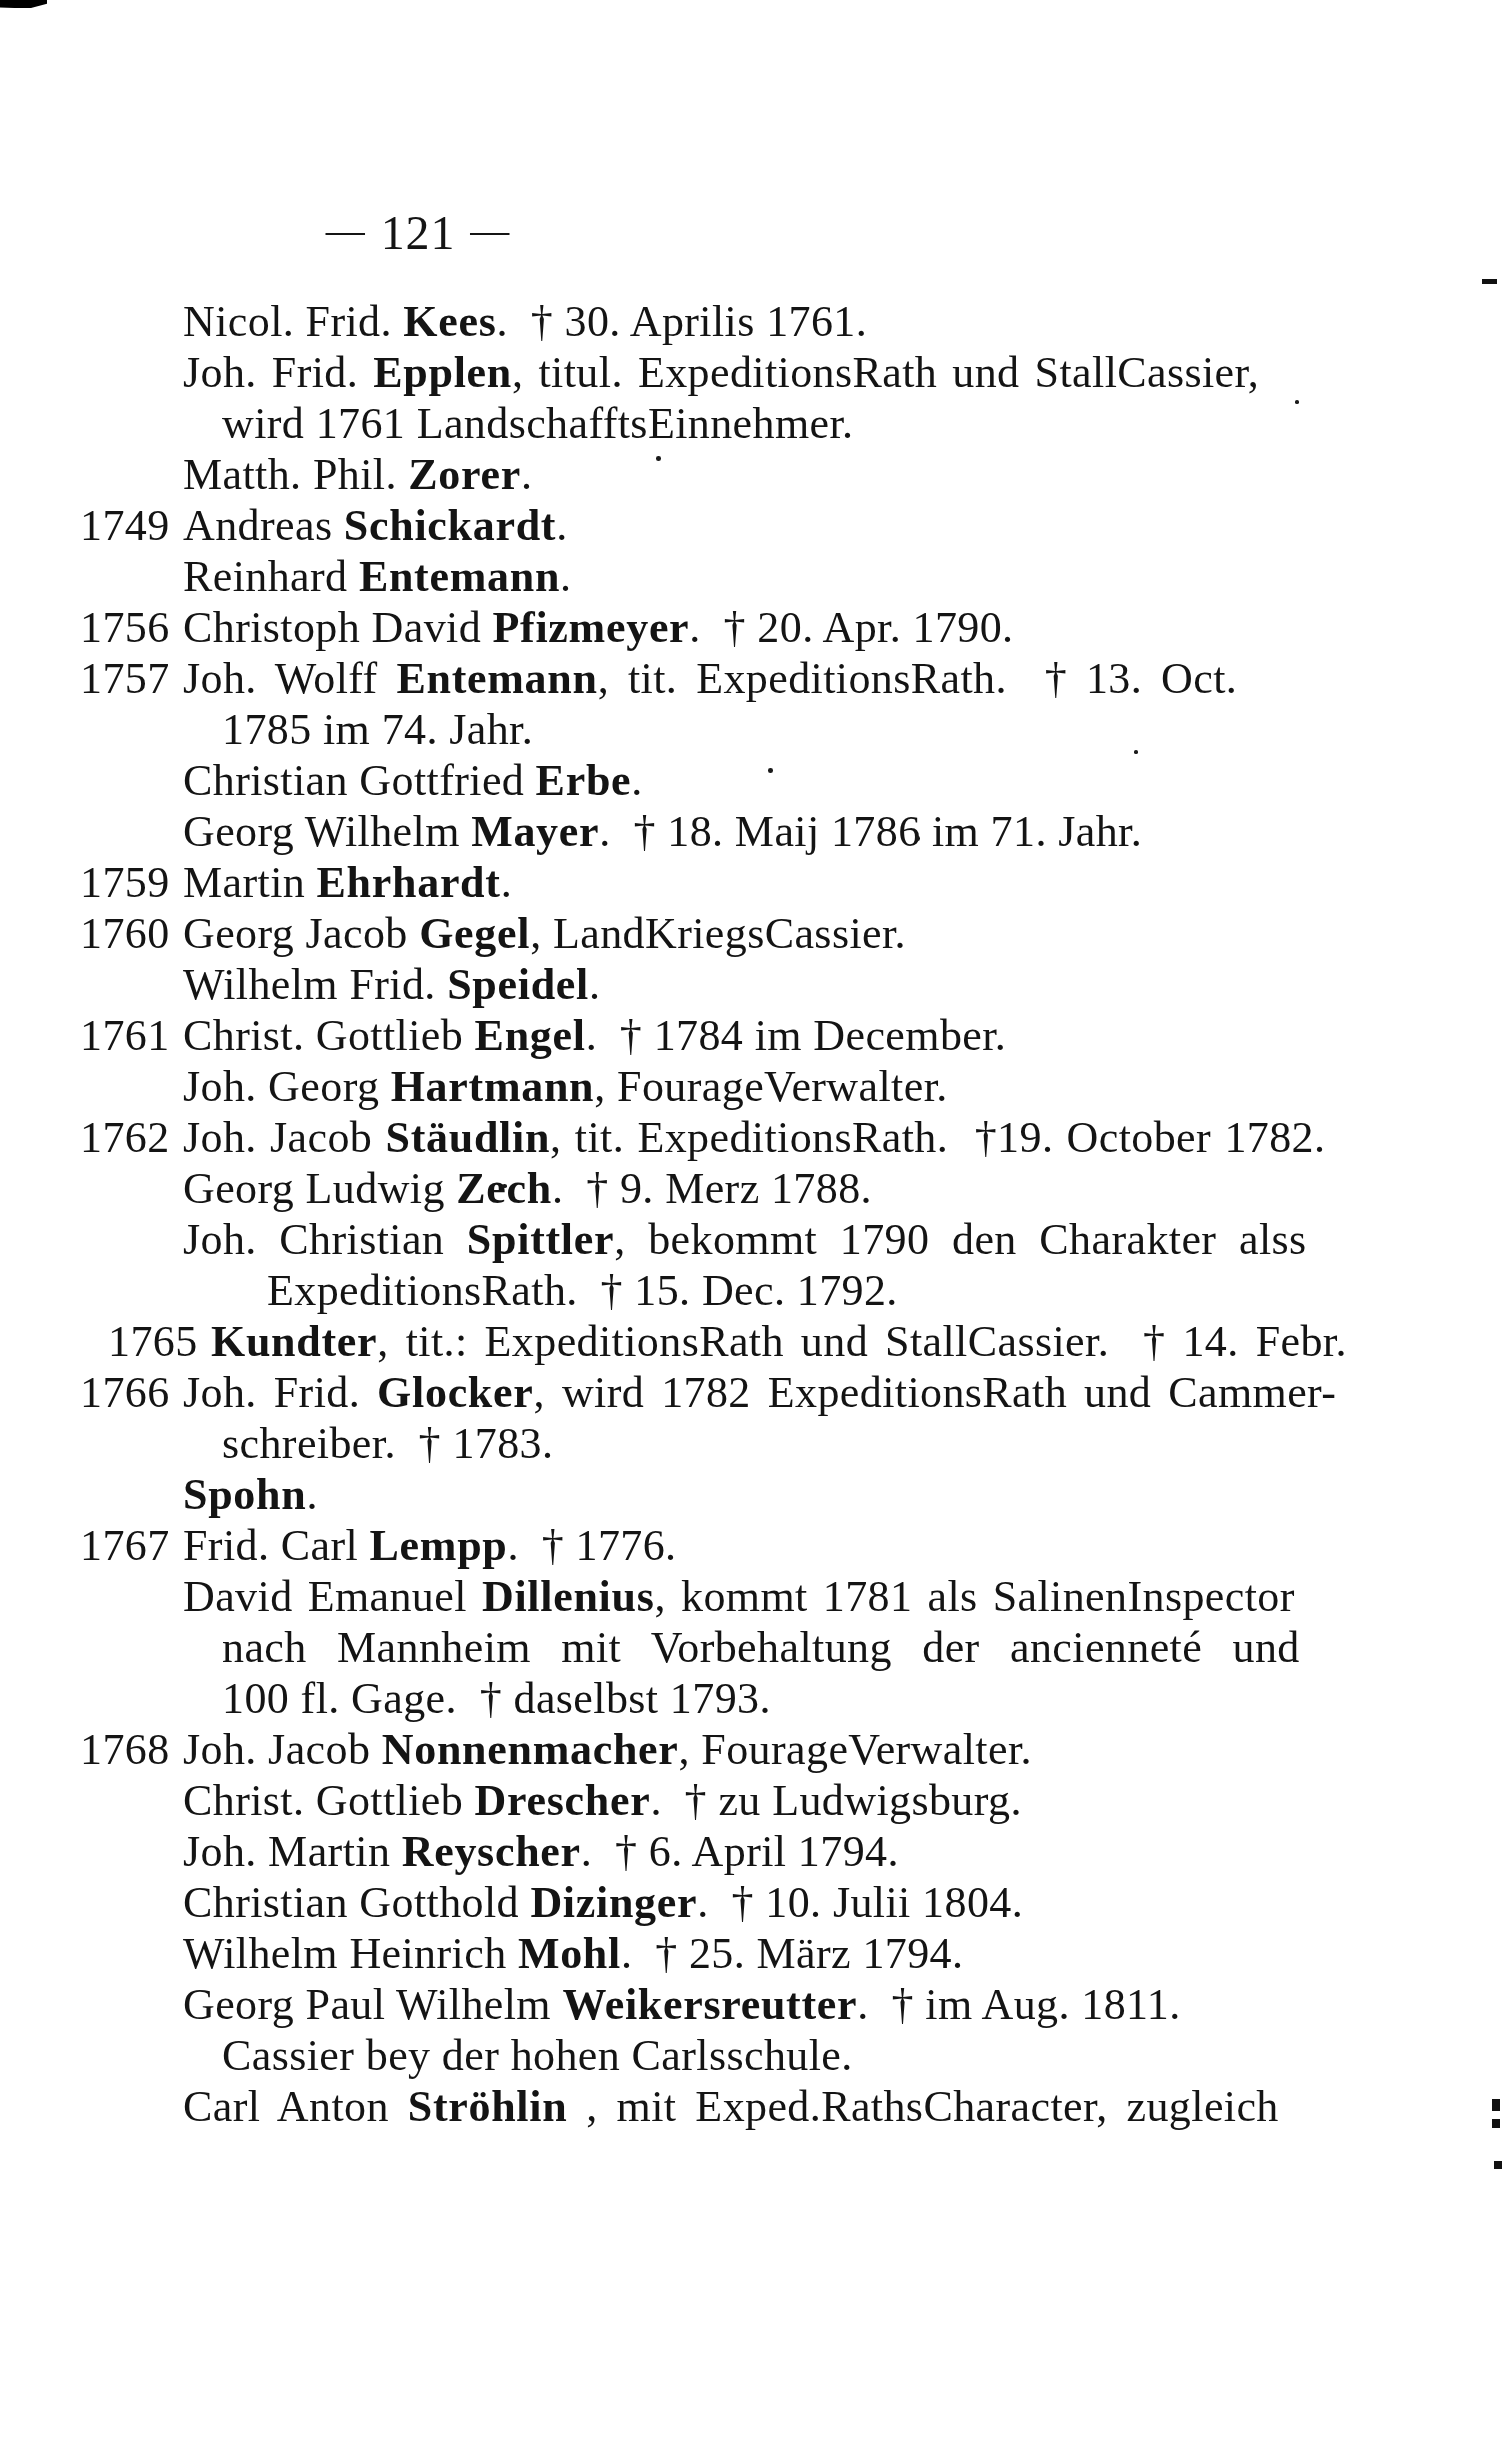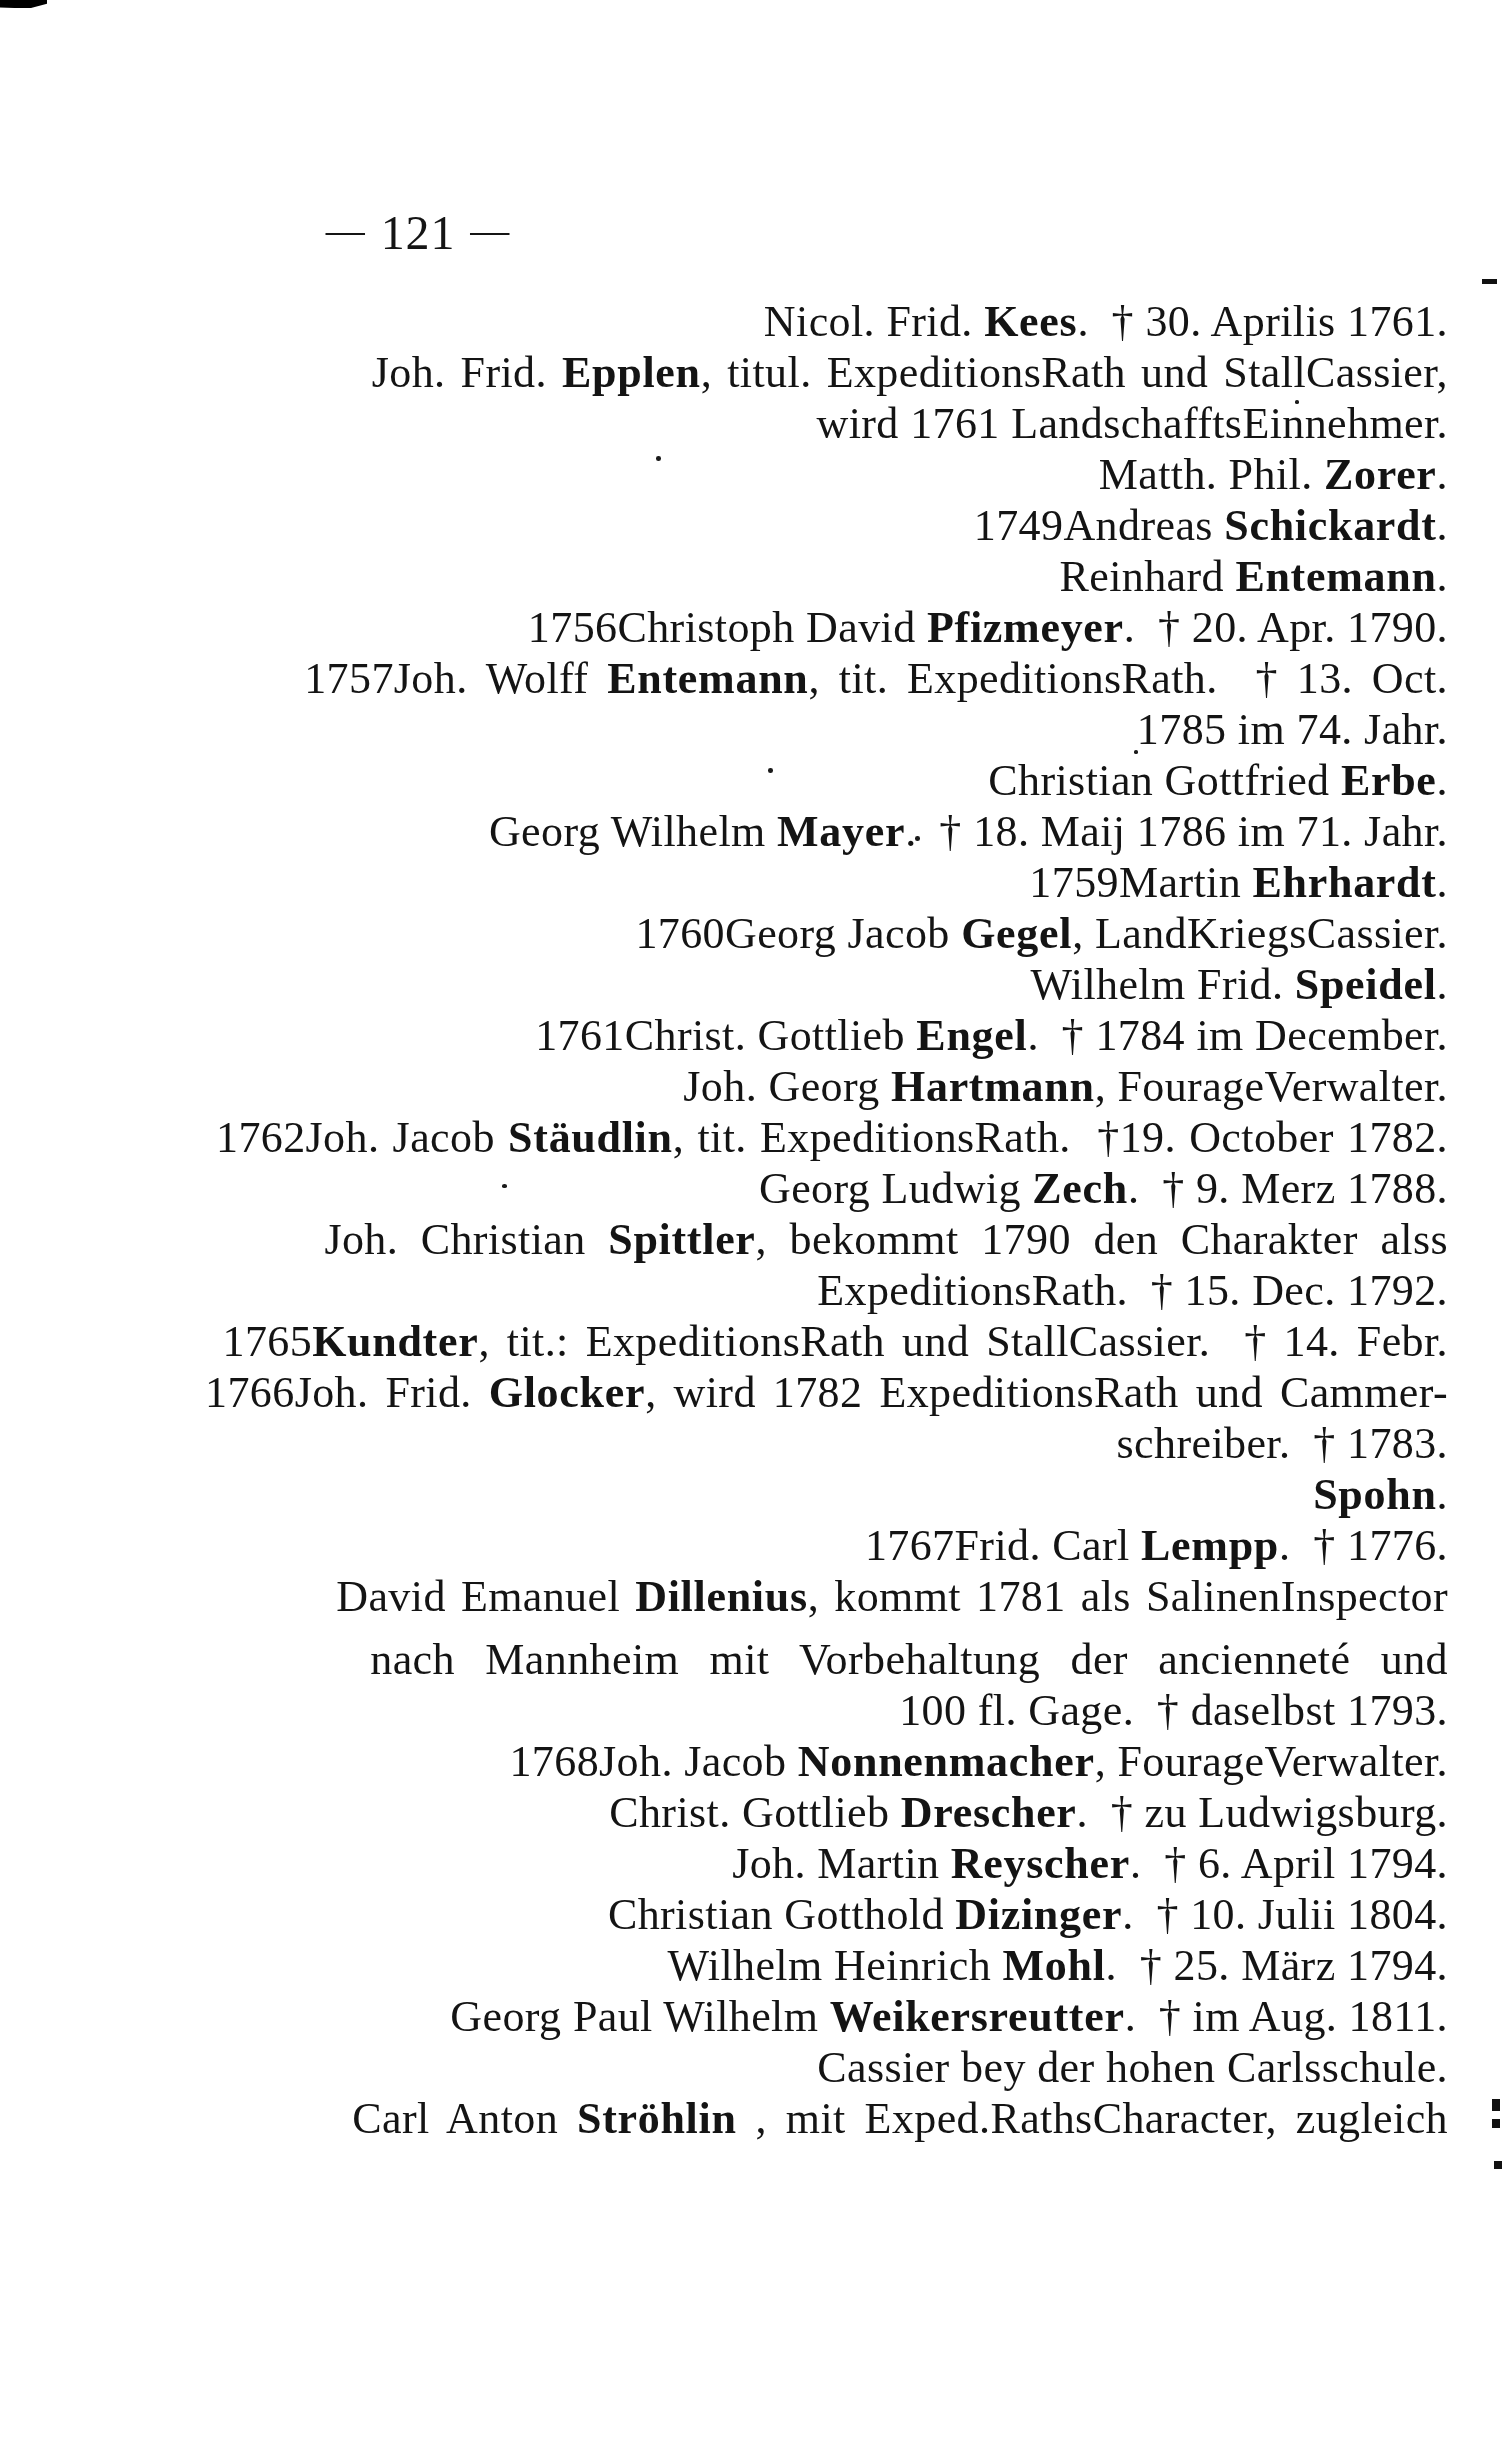--- a/index.html
+++ b/index.html
@@ -25,7 +25,7 @@
     font-size:44px;line-height:51px;letter-spacing:0.4px;
     color:#141414;
   }
-  .text-line{height:51px;white-space:pre;text-align:right;}
+  .text-line{height:51px;white-space:pre;}
   .text-line .year{display:inline-block;width:103px;}
   .indent-name{padding-left:103px;}
   .indent-cont{padding-left:142px;}

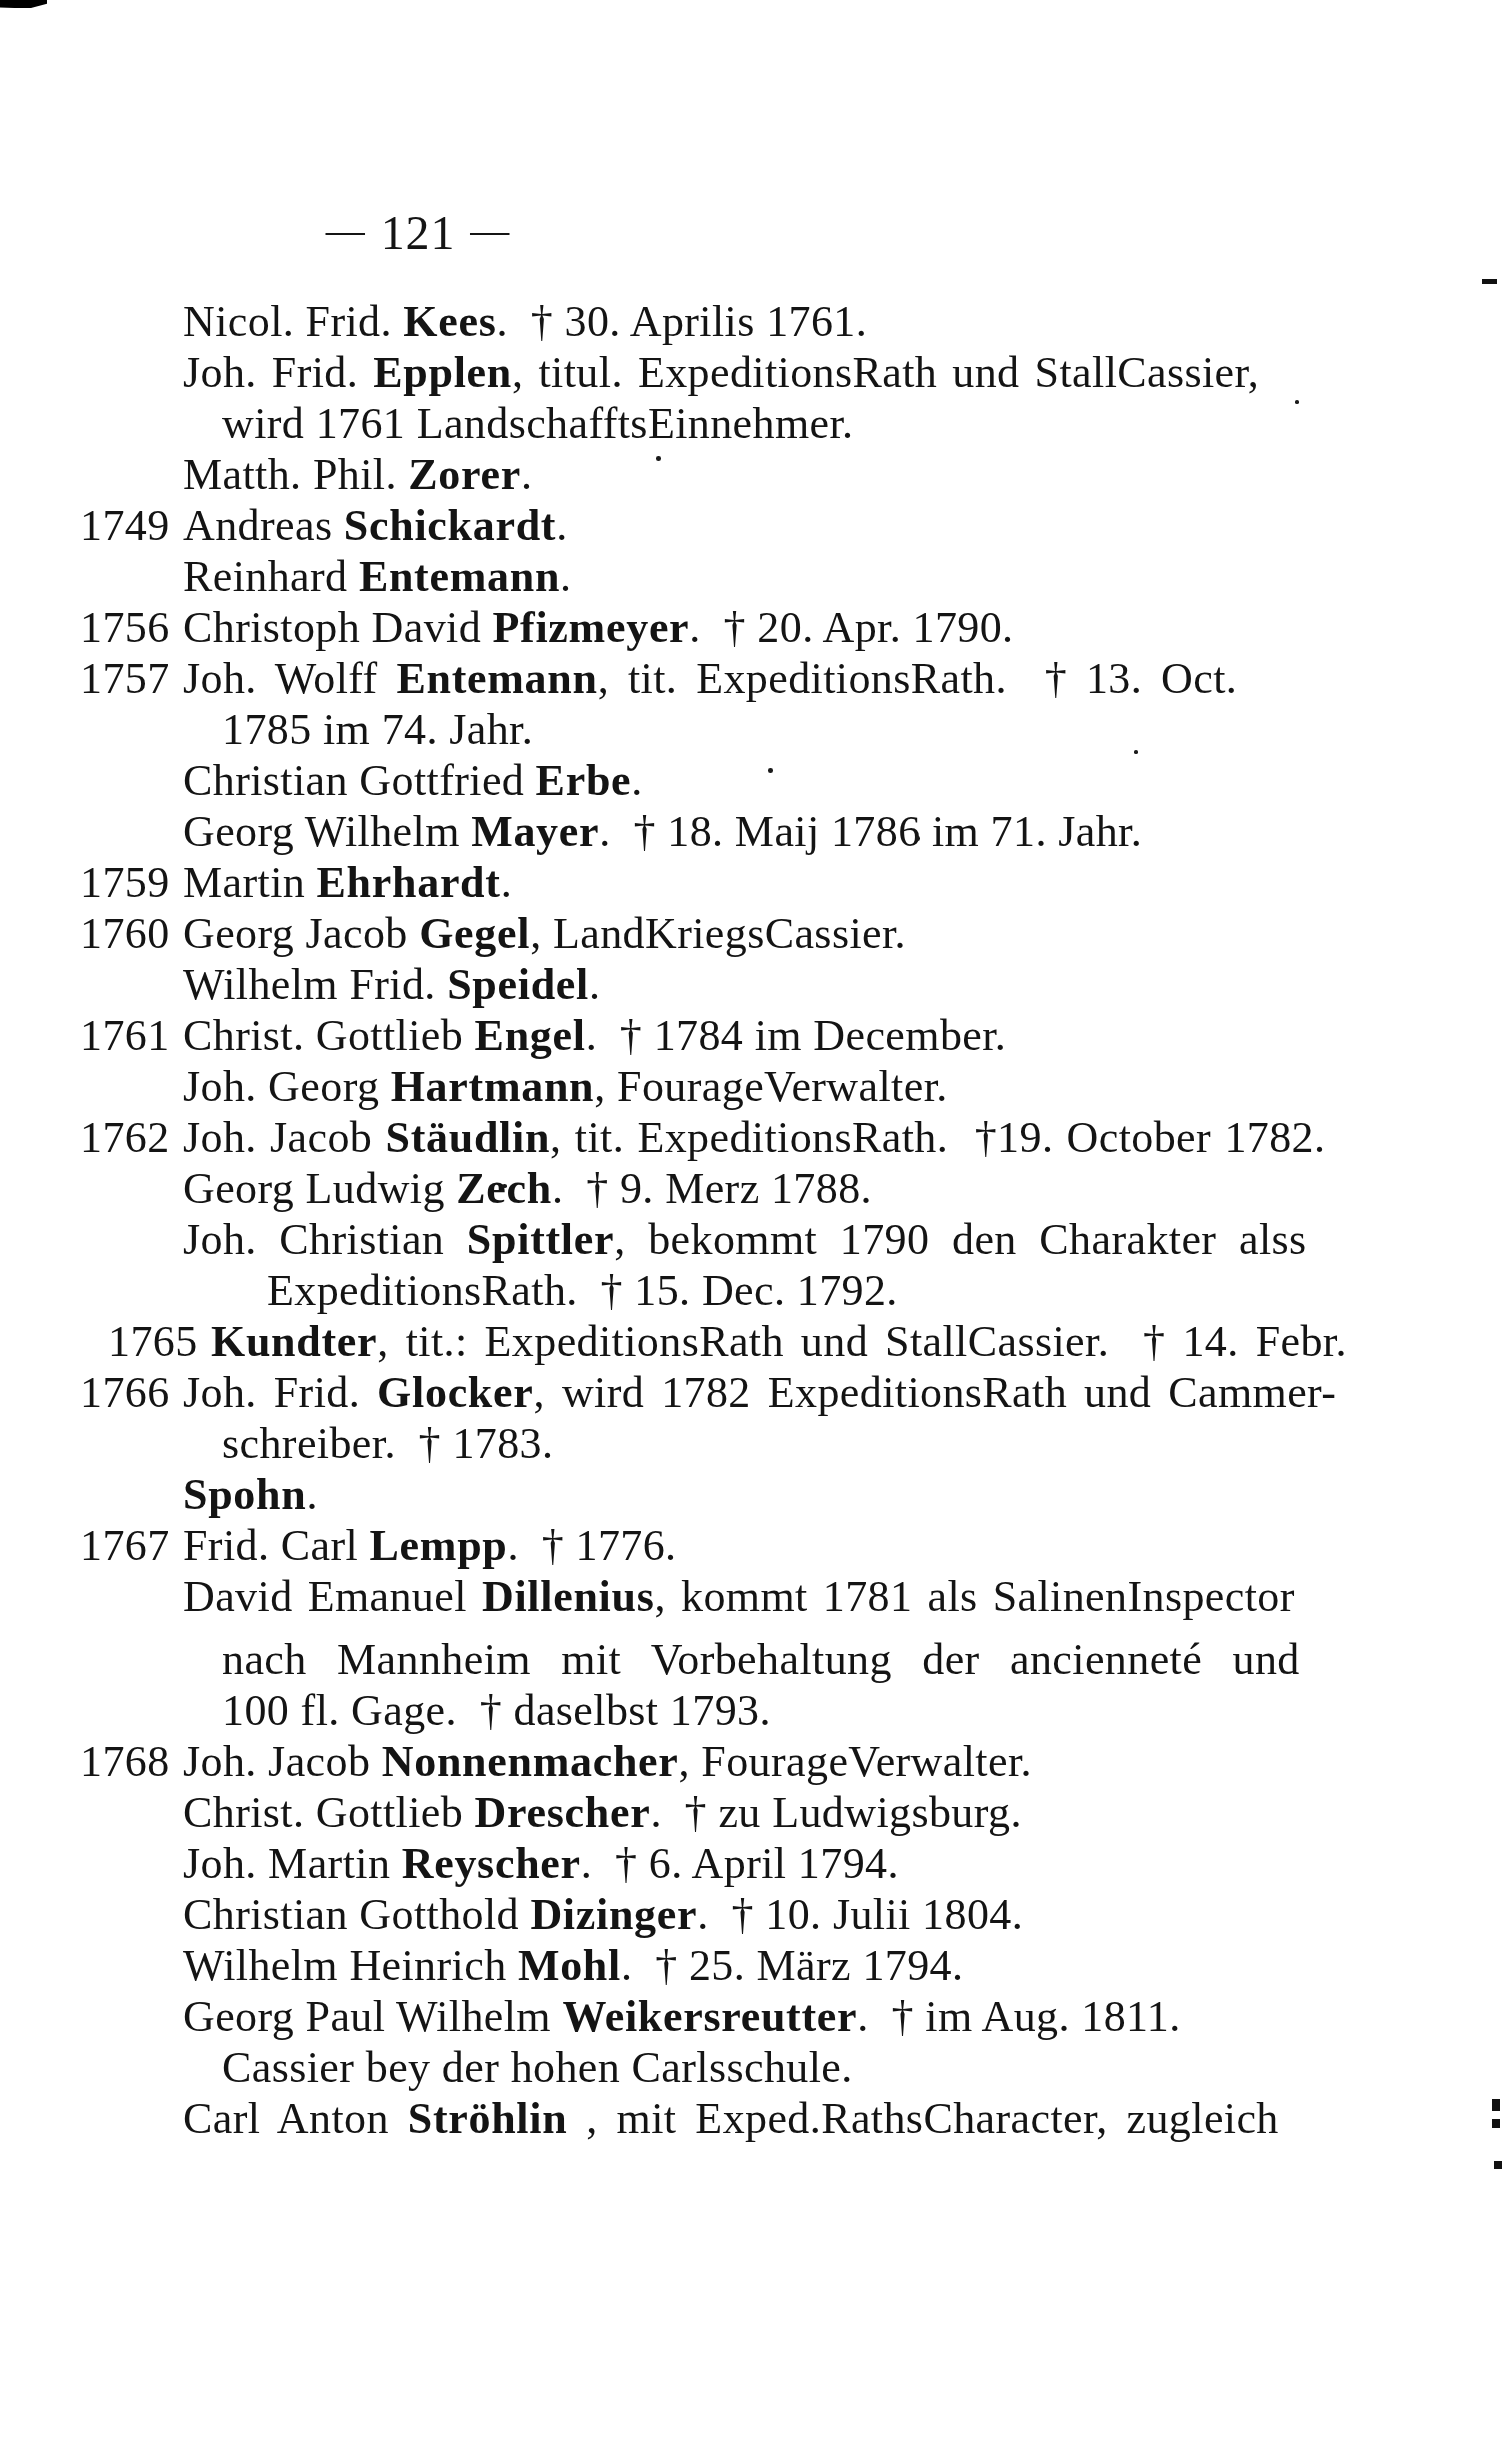--- a/index.html
+++ b/index.html
@@ -77,7 +77,7 @@
     <div class="text-line indent-name"><span class="seg-b">Spohn</span><span class="seg-r">.</span></div>
     <div class="text-line indent-year"><span class="year">1767</span><span class="seg-r">Frid. Carl </span><span class="seg-b">Lempp</span><span class="seg-r">.  † 1776.</span></div>
     <div class="text-line indent-name" style="word-spacing: 3.7px;"><span class="seg-r">David Emanuel </span><span class="seg-b">Dillenius</span><span class="seg-r">, kommt 1781 als SalinenInspector</span></div>
-    <div class="text-line indent-cont" style="word-spacing: 19px; margin-top: 12px;"><span class="seg-r">nach Mannheim mit Vorbehaltung der ancienneté und</span></div>
+    <div class="text-line indent-cont" style="word-spacing: 19px;"><span class="seg-r">nach Mannheim mit Vorbehaltung der ancienneté und</span></div>
     <div class="text-line indent-cont"><span class="seg-r">100 fl. Gage.  † daselbst 1793.</span></div>
     <div class="text-line indent-year"><span class="year">1768</span><span class="seg-r">Joh. Jacob </span><span class="seg-b">Nonnenmacher</span><span class="seg-r">, FourageVerwalter.</span></div>
     <div class="text-line indent-name"><span class="seg-r">Christ. Gottlieb </span><span class="seg-b">Drescher</span><span class="seg-r">.  † zu Ludwigsburg.</span></div>

